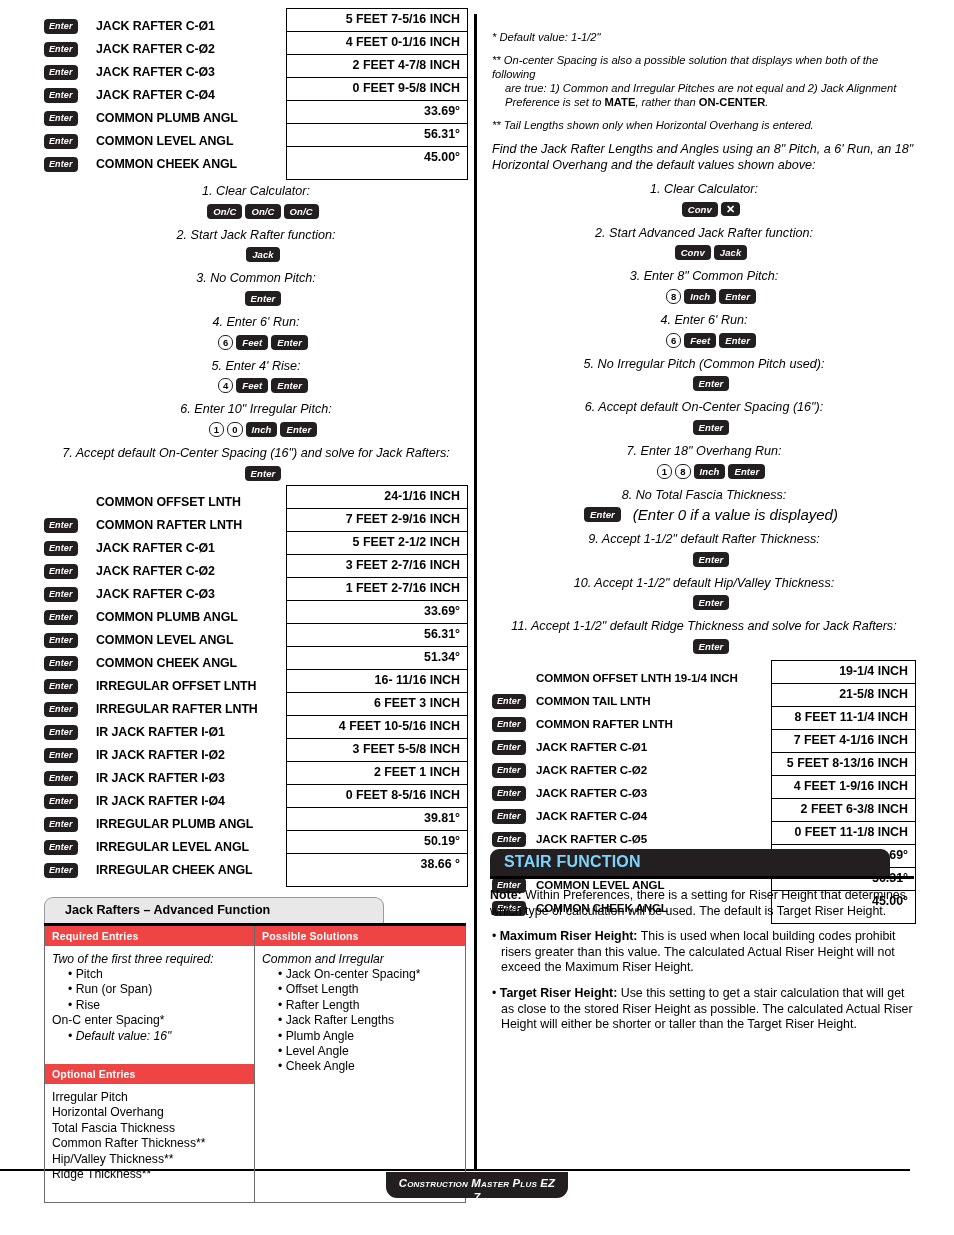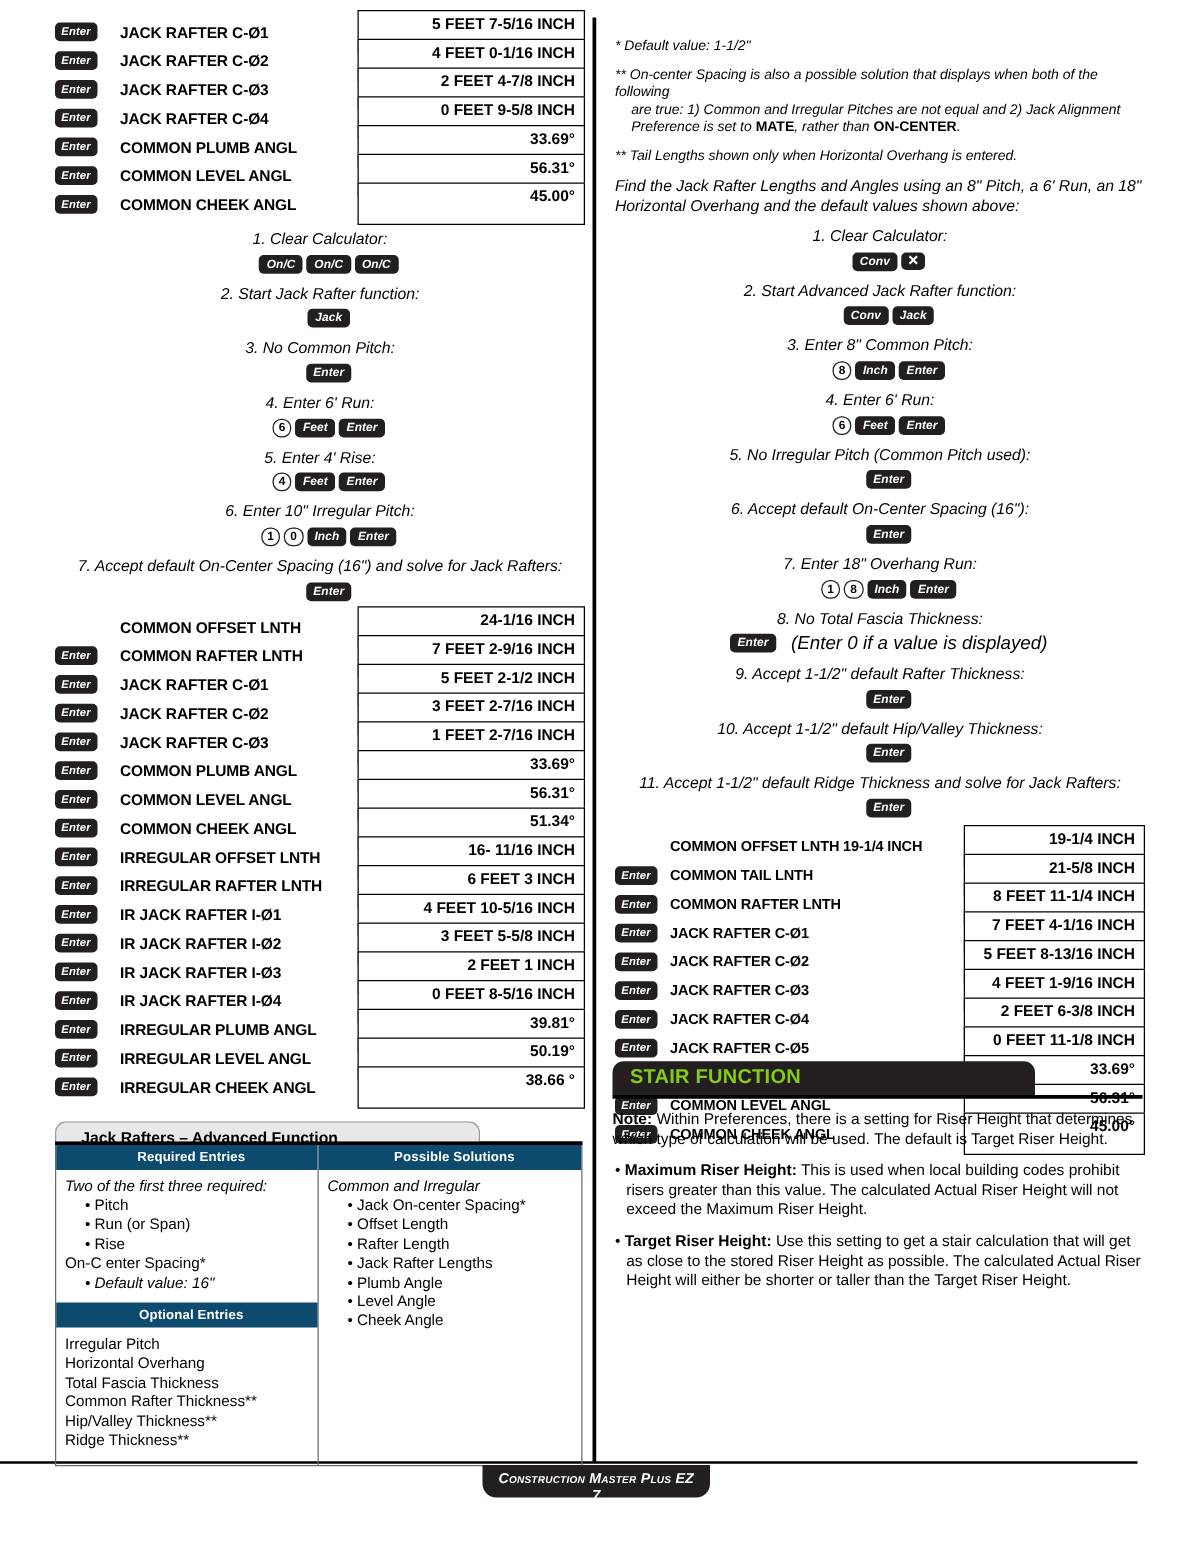--- a/index.html
+++ b/index.html
@@ -140,8 +140,8 @@
   
   .stair { position: absolute; left: 490px; top: 849px; width: 424px; }
   .stair-banner {
-    width: 338px; height: 27px;
-    background: #231f20; color: #84cc16;
+    width: 400px; height: 27px;
+    background: #231f20; color: #7dd3fc;
     border-radius: 9px 9px 0 0;
     font-size: 16px; font-weight: bold;
     line-height: 26px;

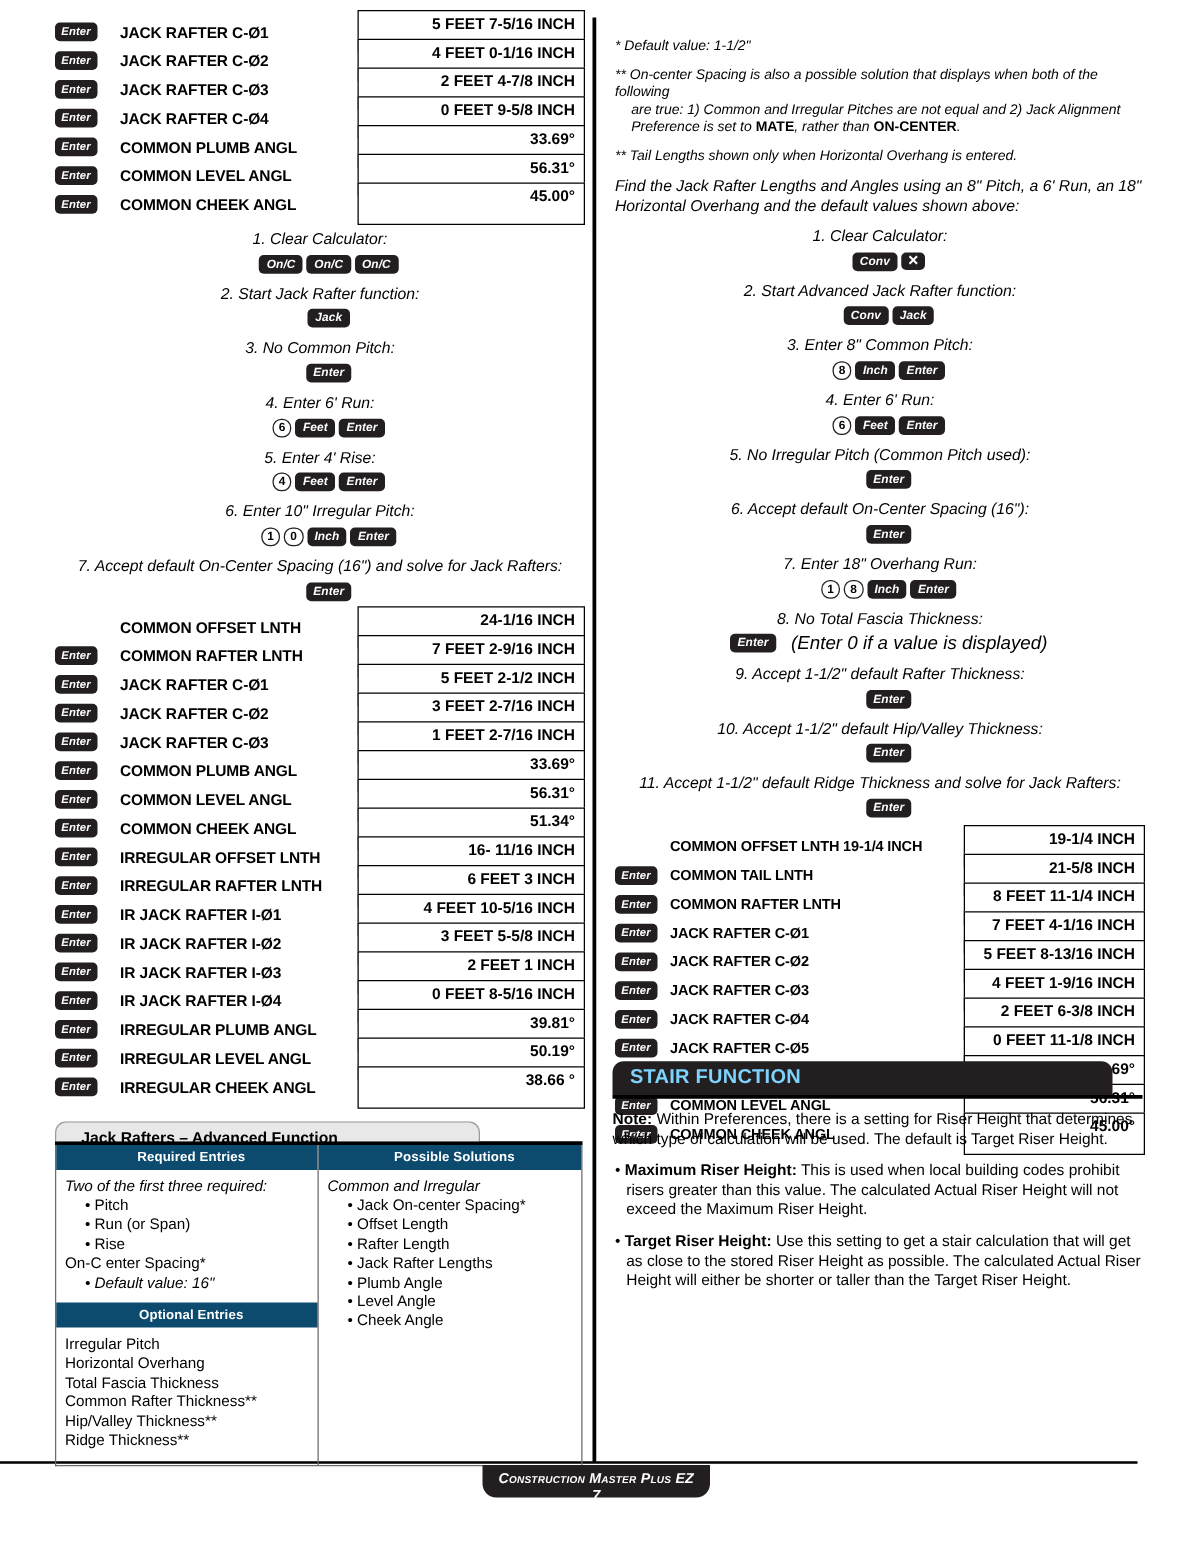--- a/index.html
+++ b/index.html
@@ -108,7 +108,7 @@
   
   .panel { position: absolute; left: 44px; top: 897px; width: 422px; }
   .panel-tab {
-    width: 340px; height: 16px;
+    width: 340px; height: 26px;
     background: #e8e8e8;
     border: 1.4px solid #9a9a9a;
     border-bottom: none;

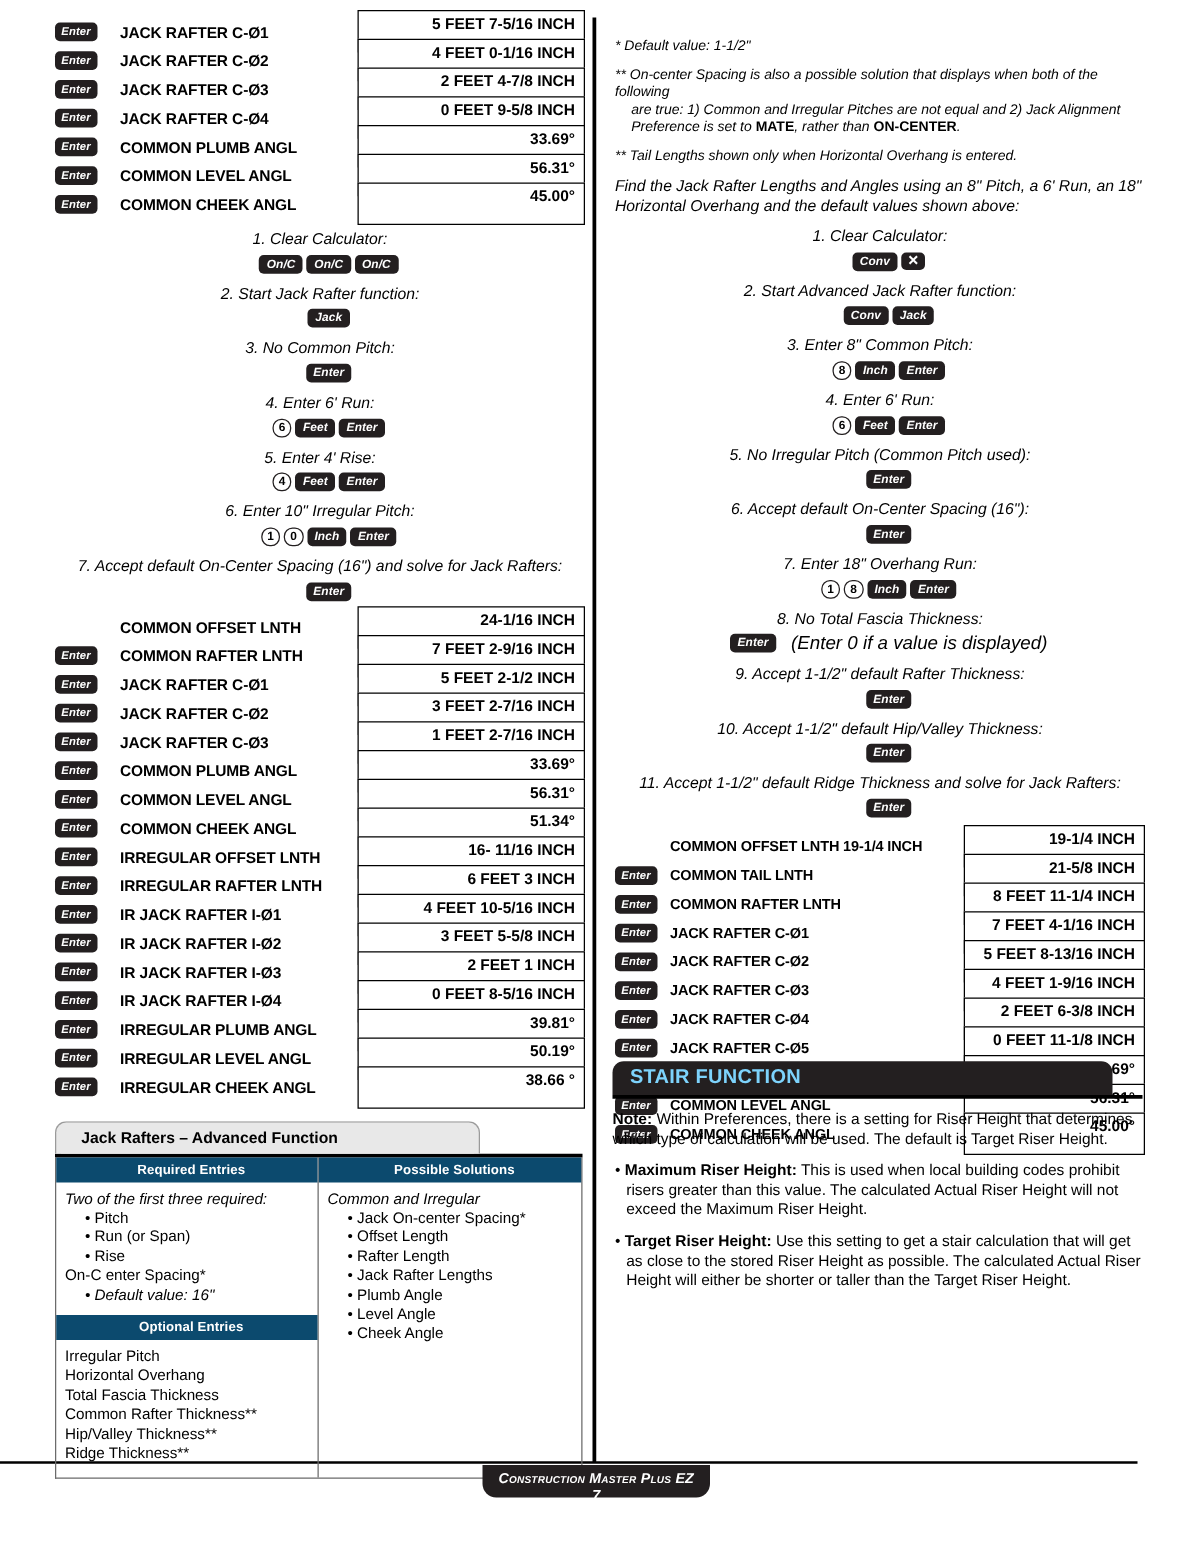--- a/index.html
+++ b/index.html
@@ -123,11 +123,10 @@
   .pg-col { width: 50%; }
   .pg-col.left { border-right: 1.2px solid #6b6b6b; }
   .pg-head {
-    background: #0c4a6e; color: #fff;
+    background: #ef4444; color: #fff;
     font-size: 10.6px; font-weight: bold;
     padding: 4px 0 4px 7px;
     letter-spacing: 0.1px;
-    text-align: center;
   }
   .pg-body { padding: 6px 6px 8px 7px; font-size: 12.2px; line-height: 15.4px; }
   .pg-body .em { font-style: italic; }

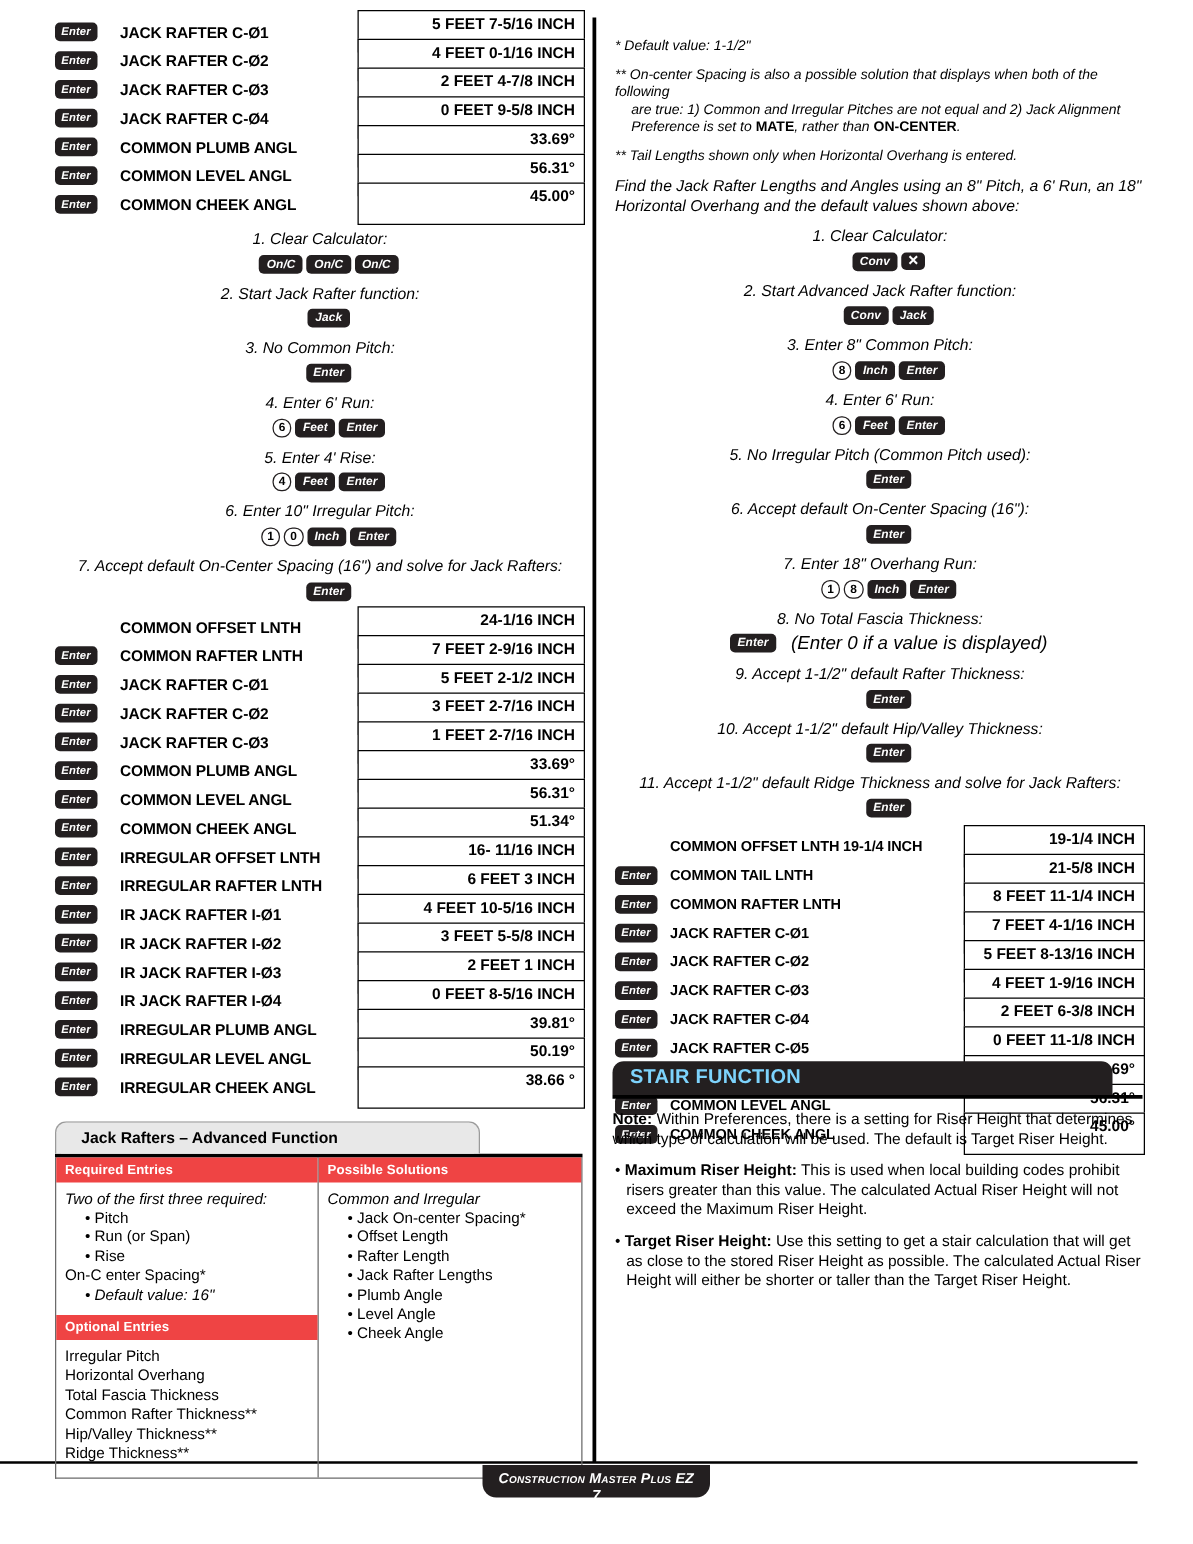--- a/index.html
+++ b/index.html
@@ -128,7 +128,7 @@
     padding: 4px 0 4px 7px;
     letter-spacing: 0.1px;
   }
-  .pg-body { padding: 6px 6px 8px 7px; font-size: 12.2px; line-height: 15.4px; }
+  .pg-body { padding: 6px 6px 20px 7px; font-size: 12.2px; line-height: 15.4px; }
   .pg-body .em { font-style: italic; }
   .pg-body ul { margin: 0; padding: 0 0 0 16px; list-style: none; }
   .pg-body li::before { content: "• "; }

